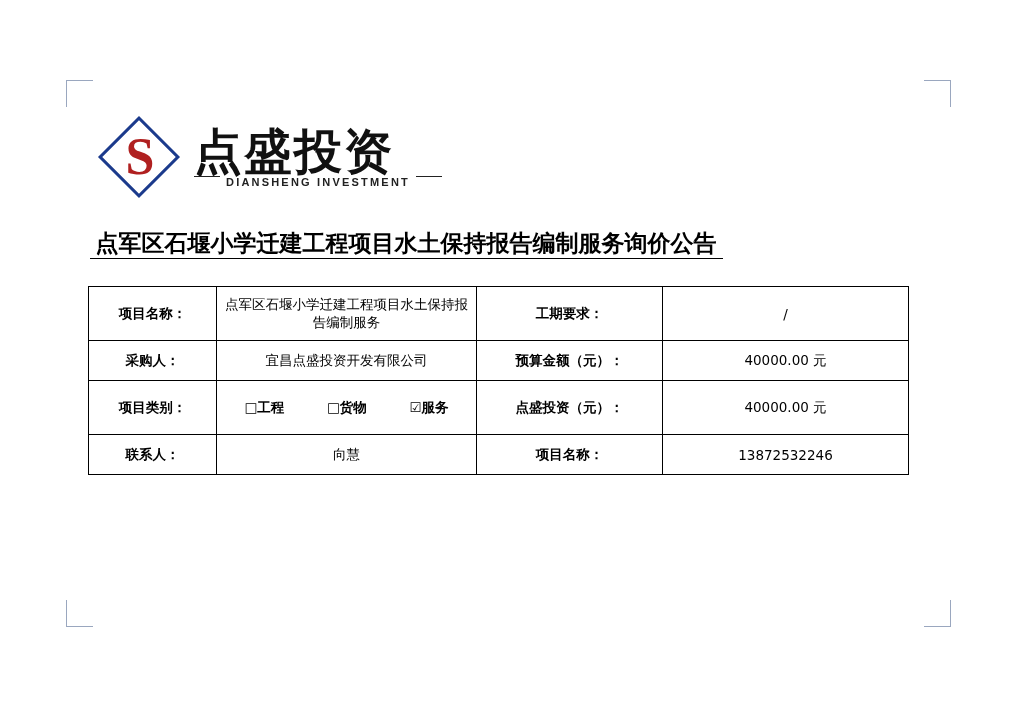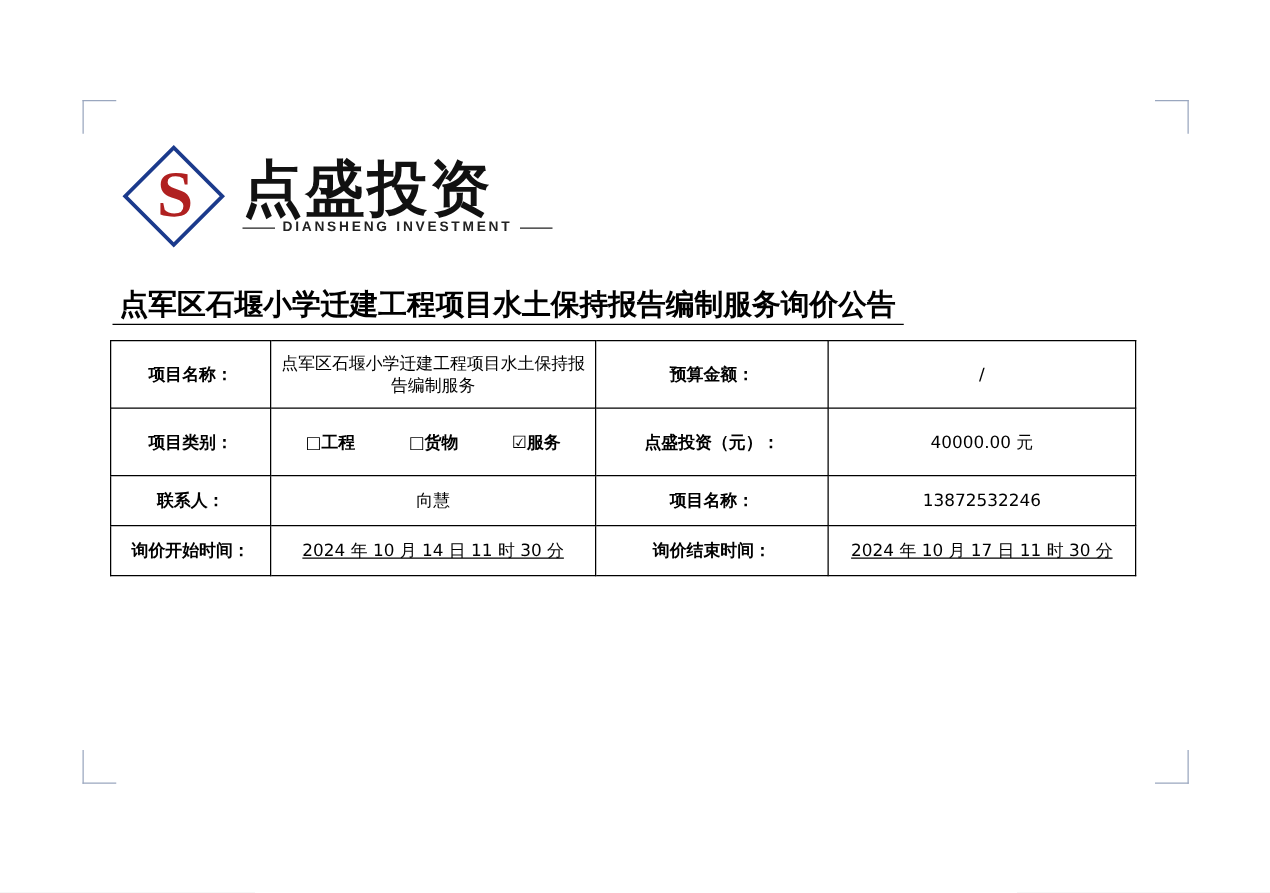--- a/index.html
+++ b/index.html
@@ -94,7 +94,6 @@
     letter-spacing: 2.2px;
     color: #222222;
     display: flex;
-    align-items: center;
     gap: 6px;
   }
   .logo-sub .rule {

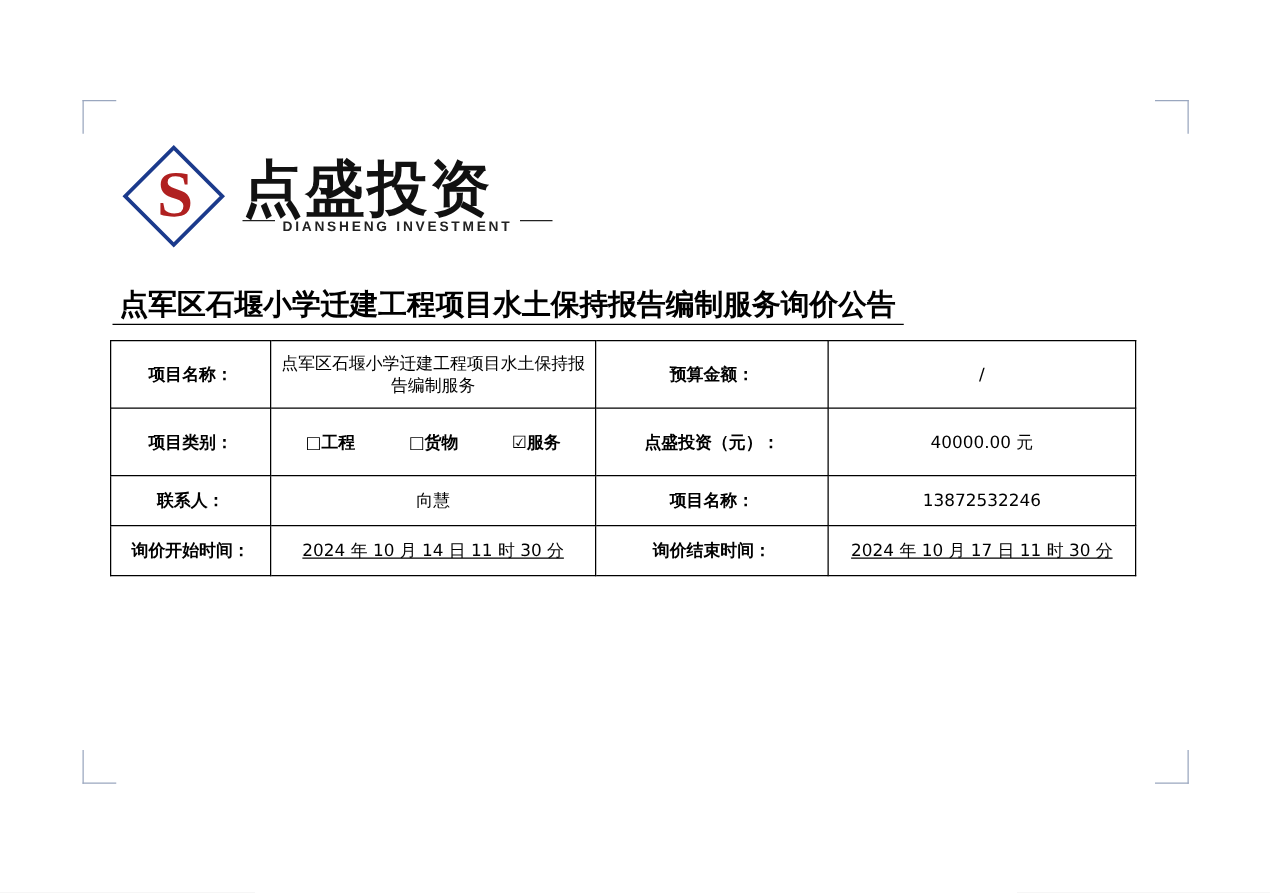--- a/index.html
+++ b/index.html
@@ -124,7 +124,7 @@
   table.info {
     position: absolute;
     left: 88px;
-    top: 272px;
+    top: 286px;
     width: 820px;
     border-collapse: collapse;
     table-layout: fixed;

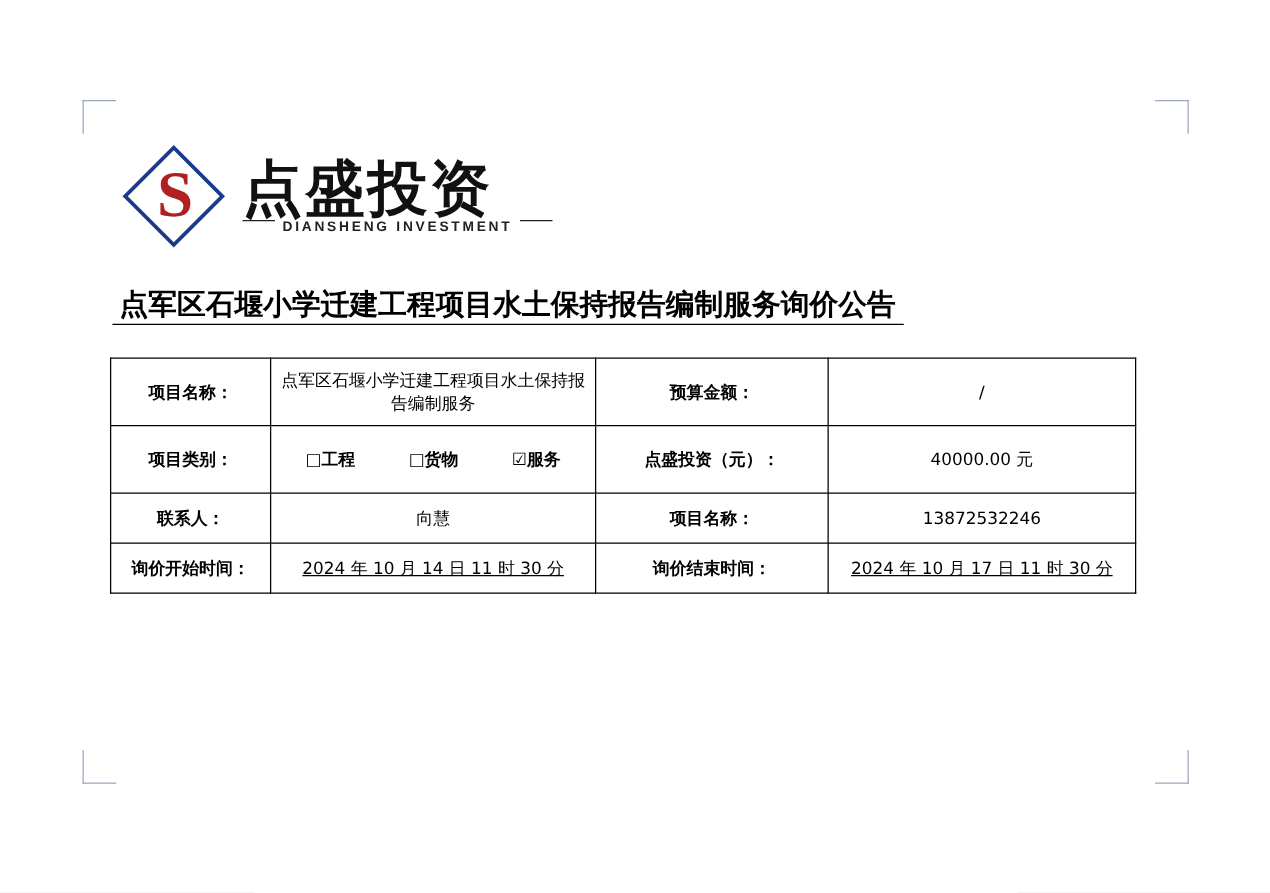--- a/index.html
+++ b/index.html
@@ -203,7 +203,7 @@
       <tr class="rowh-tall">
         <td class="label">项目名称：</td>
         <td class="value-bold">点军区石堰小学迁建工程项目水土保持报告编制服务</td>
-        <td class="label">预算金额：</td>
+        <td class="label">工期要求：</td>
         <td>/</td>
       </tr>
       <tr class="rowh-tall">

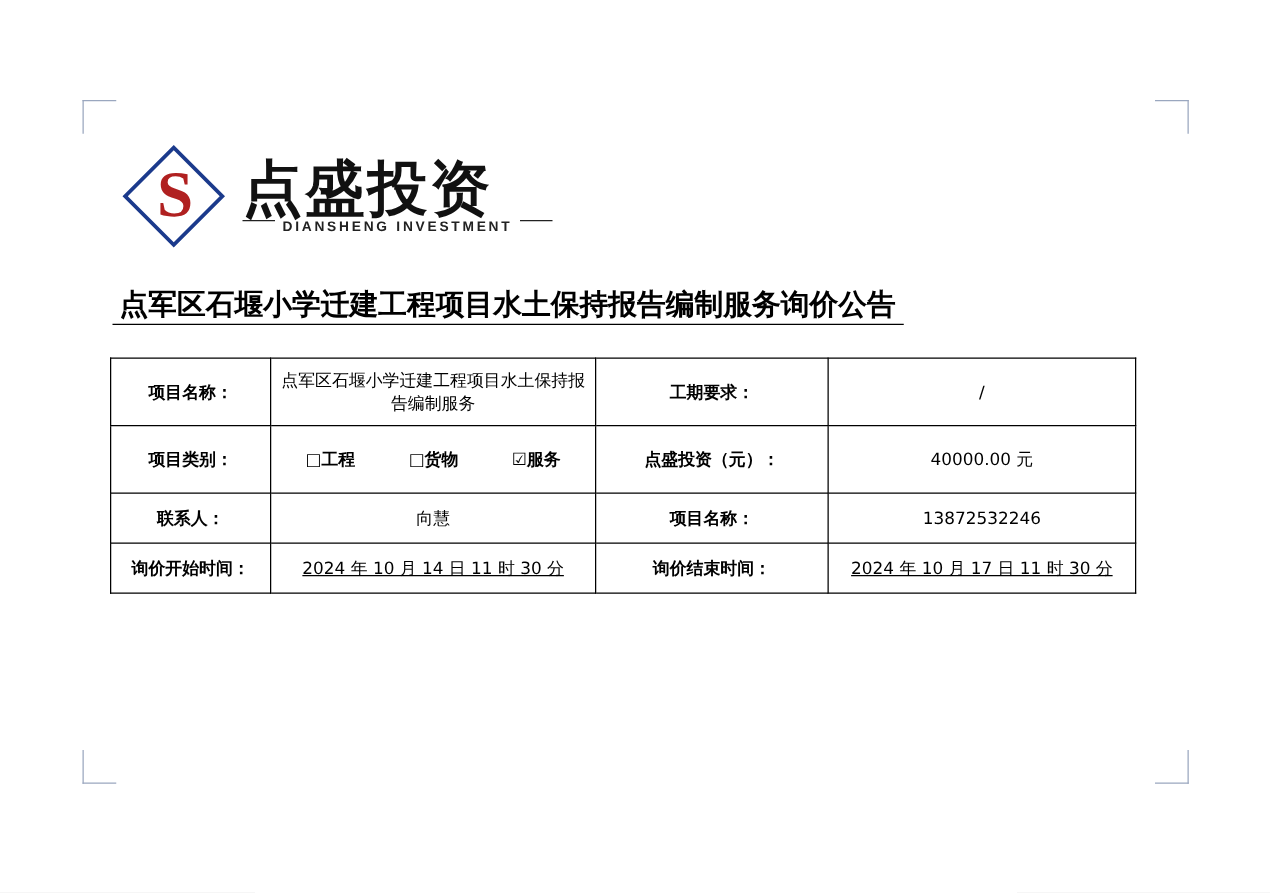--- a/index.html
+++ b/index.html
@@ -206,6 +206,12 @@
         <td class="label">工期要求：</td>
         <td>/</td>
       </tr>
+      <tr class="rowh">
+        <td class="label">采购人：</td>
+        <td class="value-bold">宜昌点盛投资开发有限公司</td>
+        <td class="label">预算金额（元）：</td>
+        <td>40000.00 元</td>
+      </tr>
       <tr class="rowh-tall">
         <td class="label">项目类别：</td>
         <td>

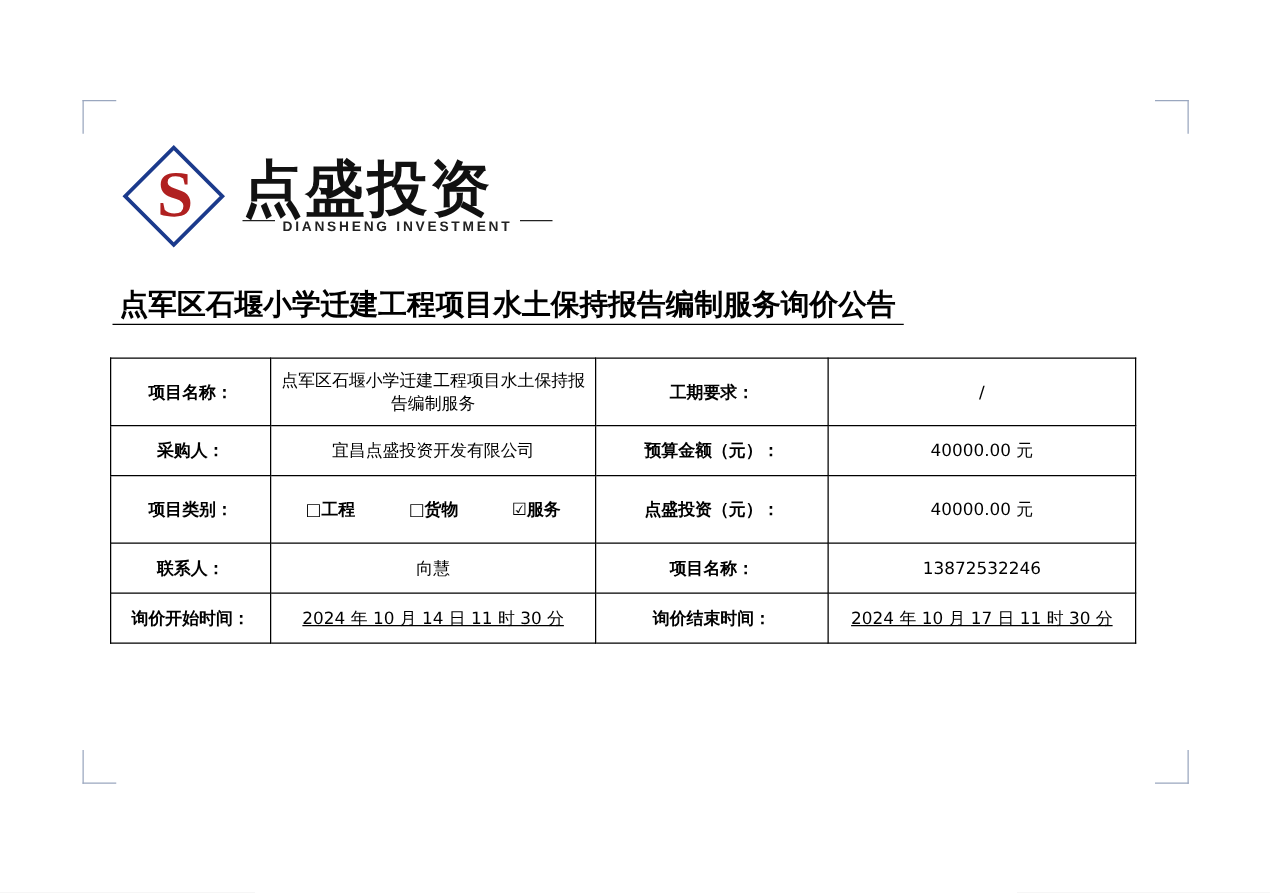--- a/index.html
+++ b/index.html
@@ -230,12 +230,6 @@
         <td class="label">项目名称：</td>
         <td>13872532246</td>
       </tr>
-      <tr class="rowh">
-        <td class="label">询价开始时间：</td>
-        <td class="ul">2024 年 10 月 14 日 11 时 30 分</td>
-        <td class="label">询价结束时间：</td>
-        <td class="ul">2024 年 10 月 17 日 11 时 30 分</td>
-      </tr>
     </tbody>
   </table>
 

